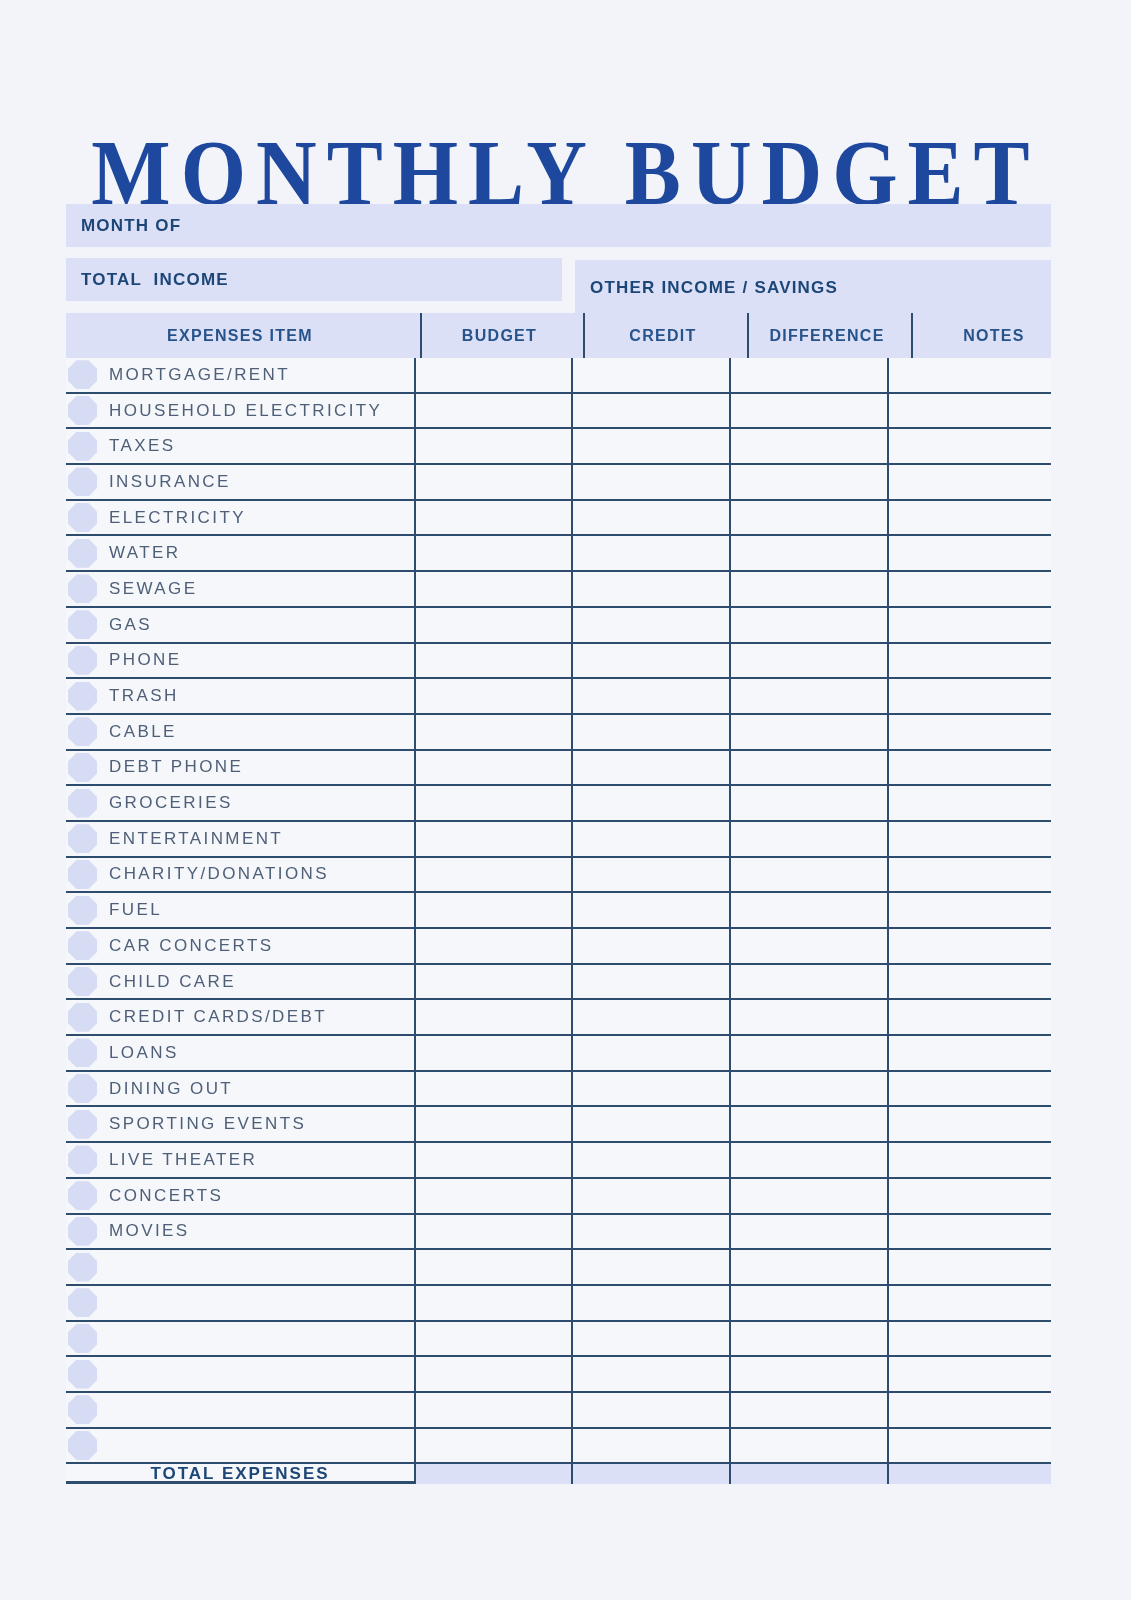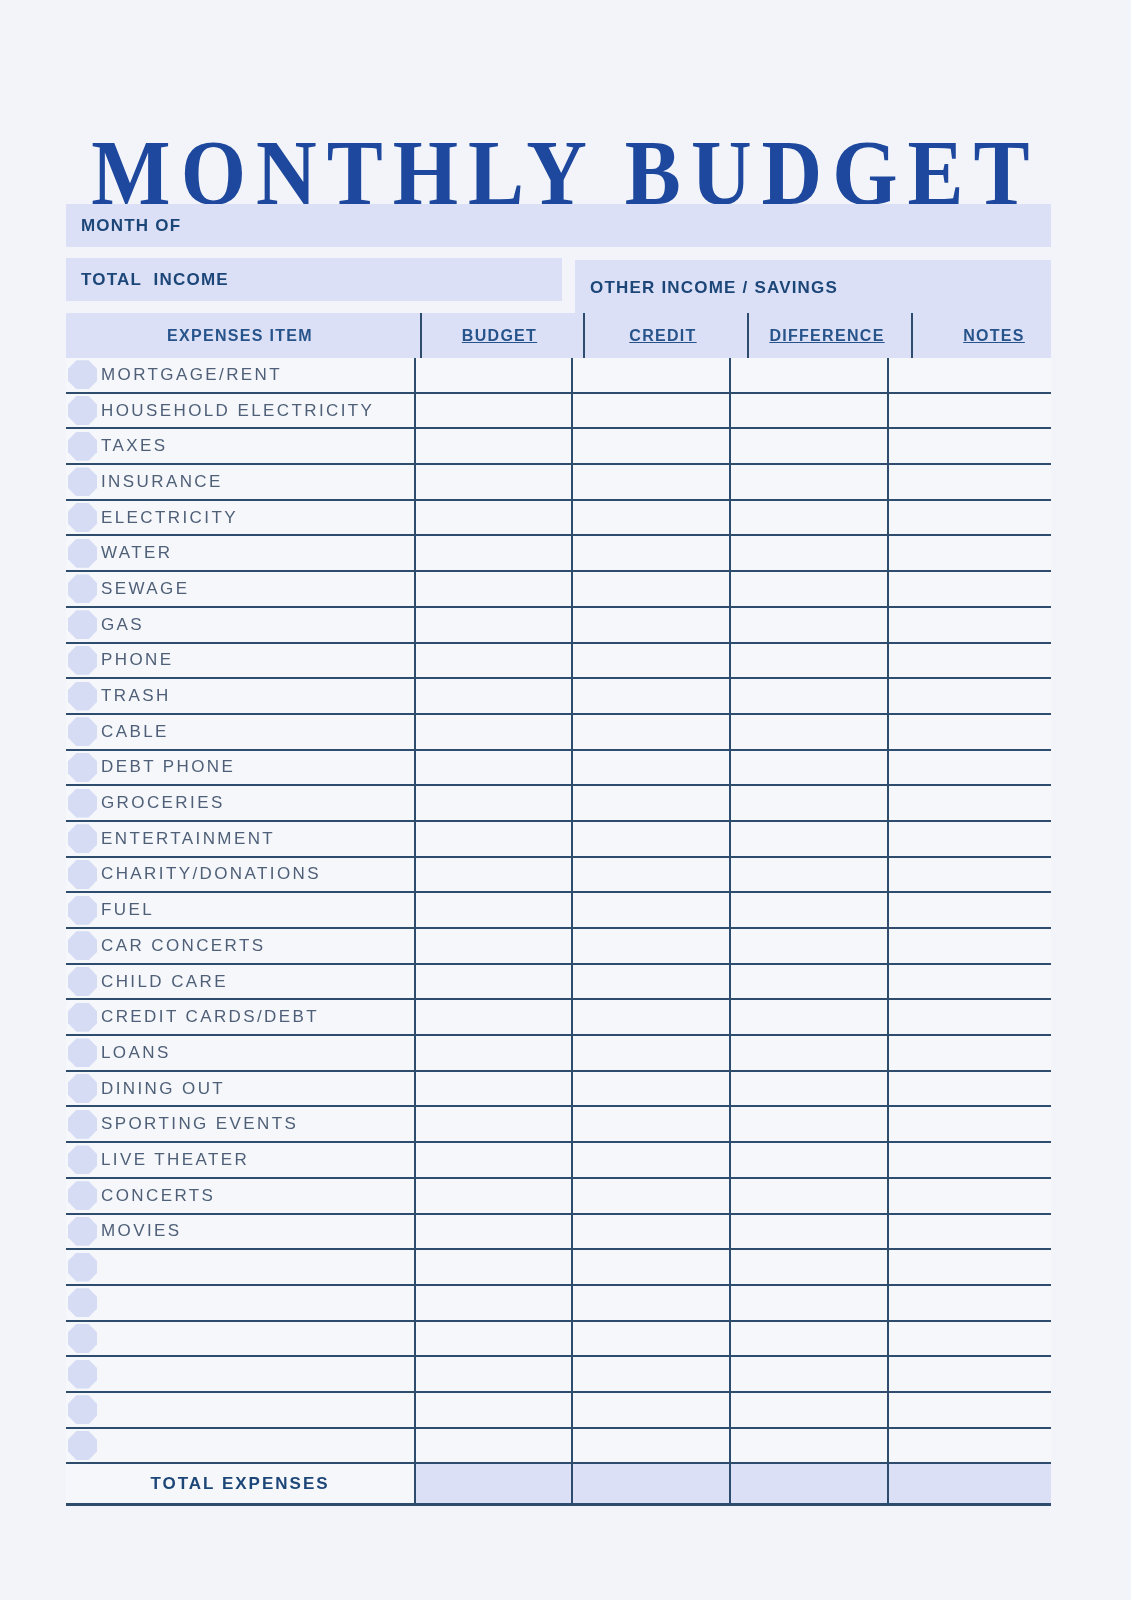--- a/index.html
+++ b/index.html
@@ -54,7 +54,7 @@
     font-weight:700; font-size:16px; letter-spacing:1.3px;
     box-sizing:border-box;
   }
-  .hcell + .hcell { border-left:2px solid var(--line-navy, #2e4d6e);text-decoration:underline; }
+  .hcell + .hcell { border-left:2px solid var(--line-navy, #2e4d6e); }
 
   .t-row {
     display:grid;

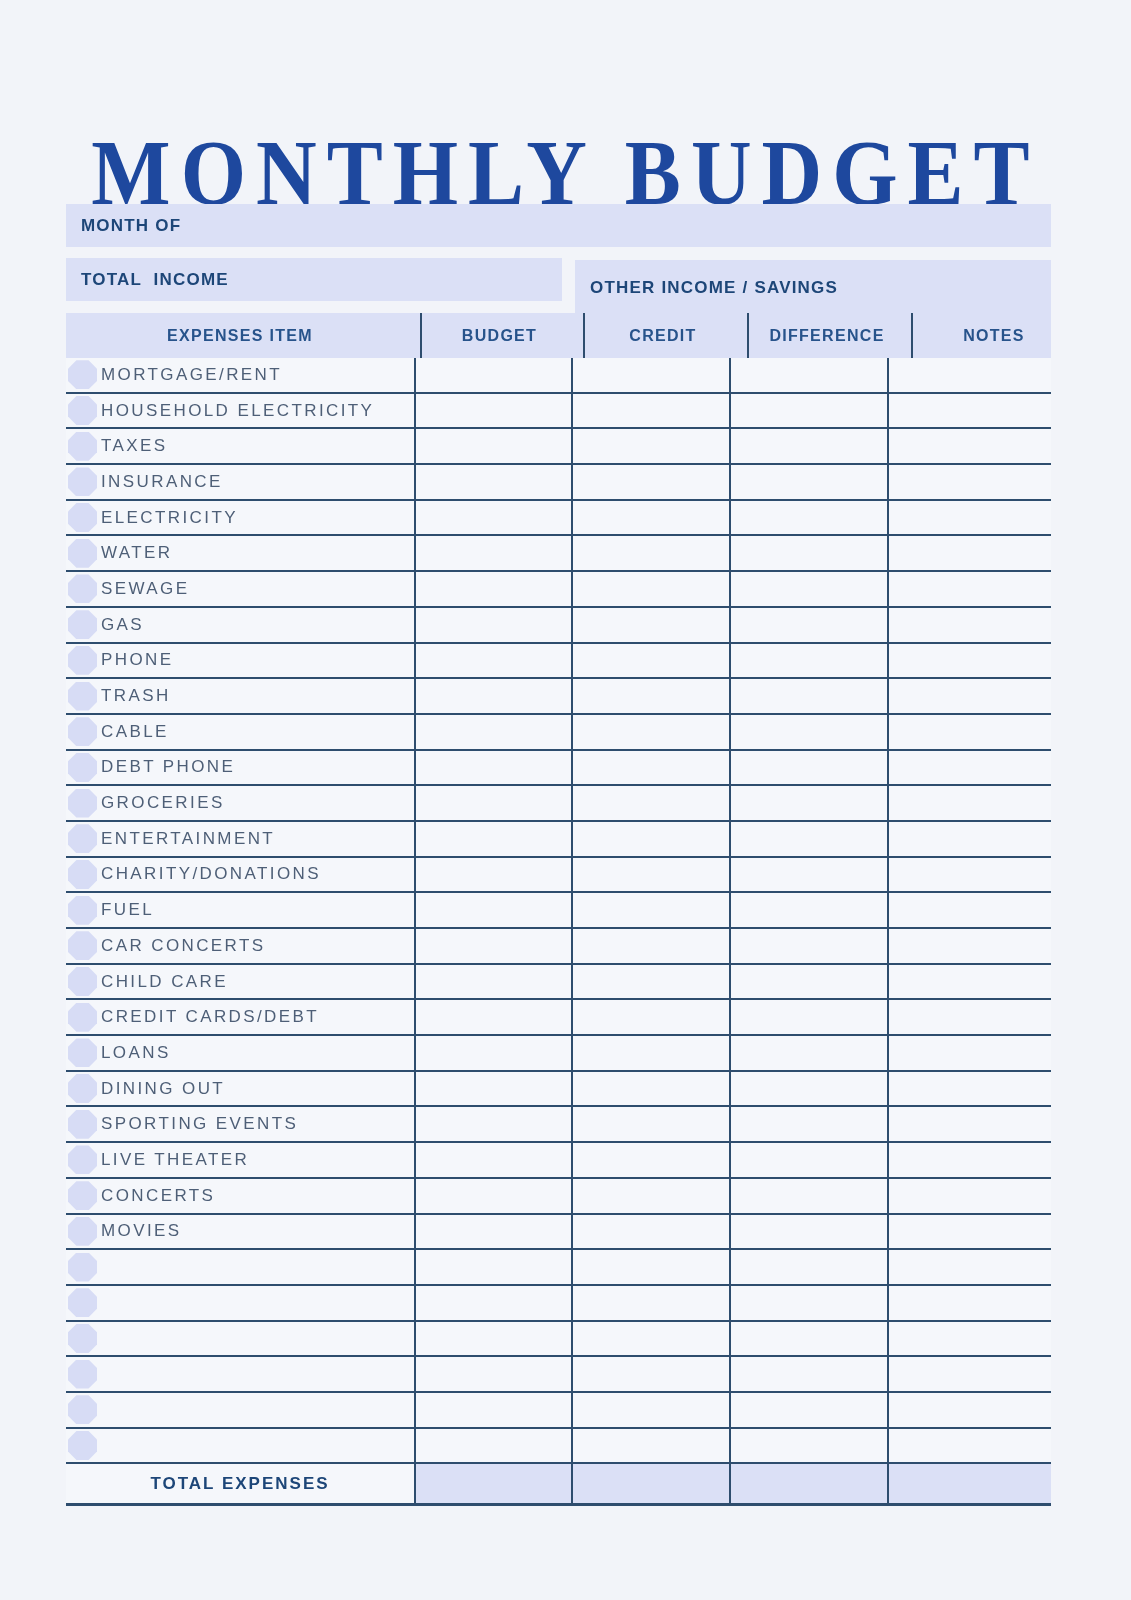--- a/index.html
+++ b/index.html
@@ -75,7 +75,7 @@
     clip-path: polygon(29% 0, 71% 0, 100% 29%, 100% 71%, 71% 100%, 29% 100%, 0 71%, 0 29%);
   }
   .item-label {
-    margin-left:4px;
+    margin-left:12px;
     color: var(--item-text, #4e5f77);
     font-size:17px;
     letter-spacing:2.4px;

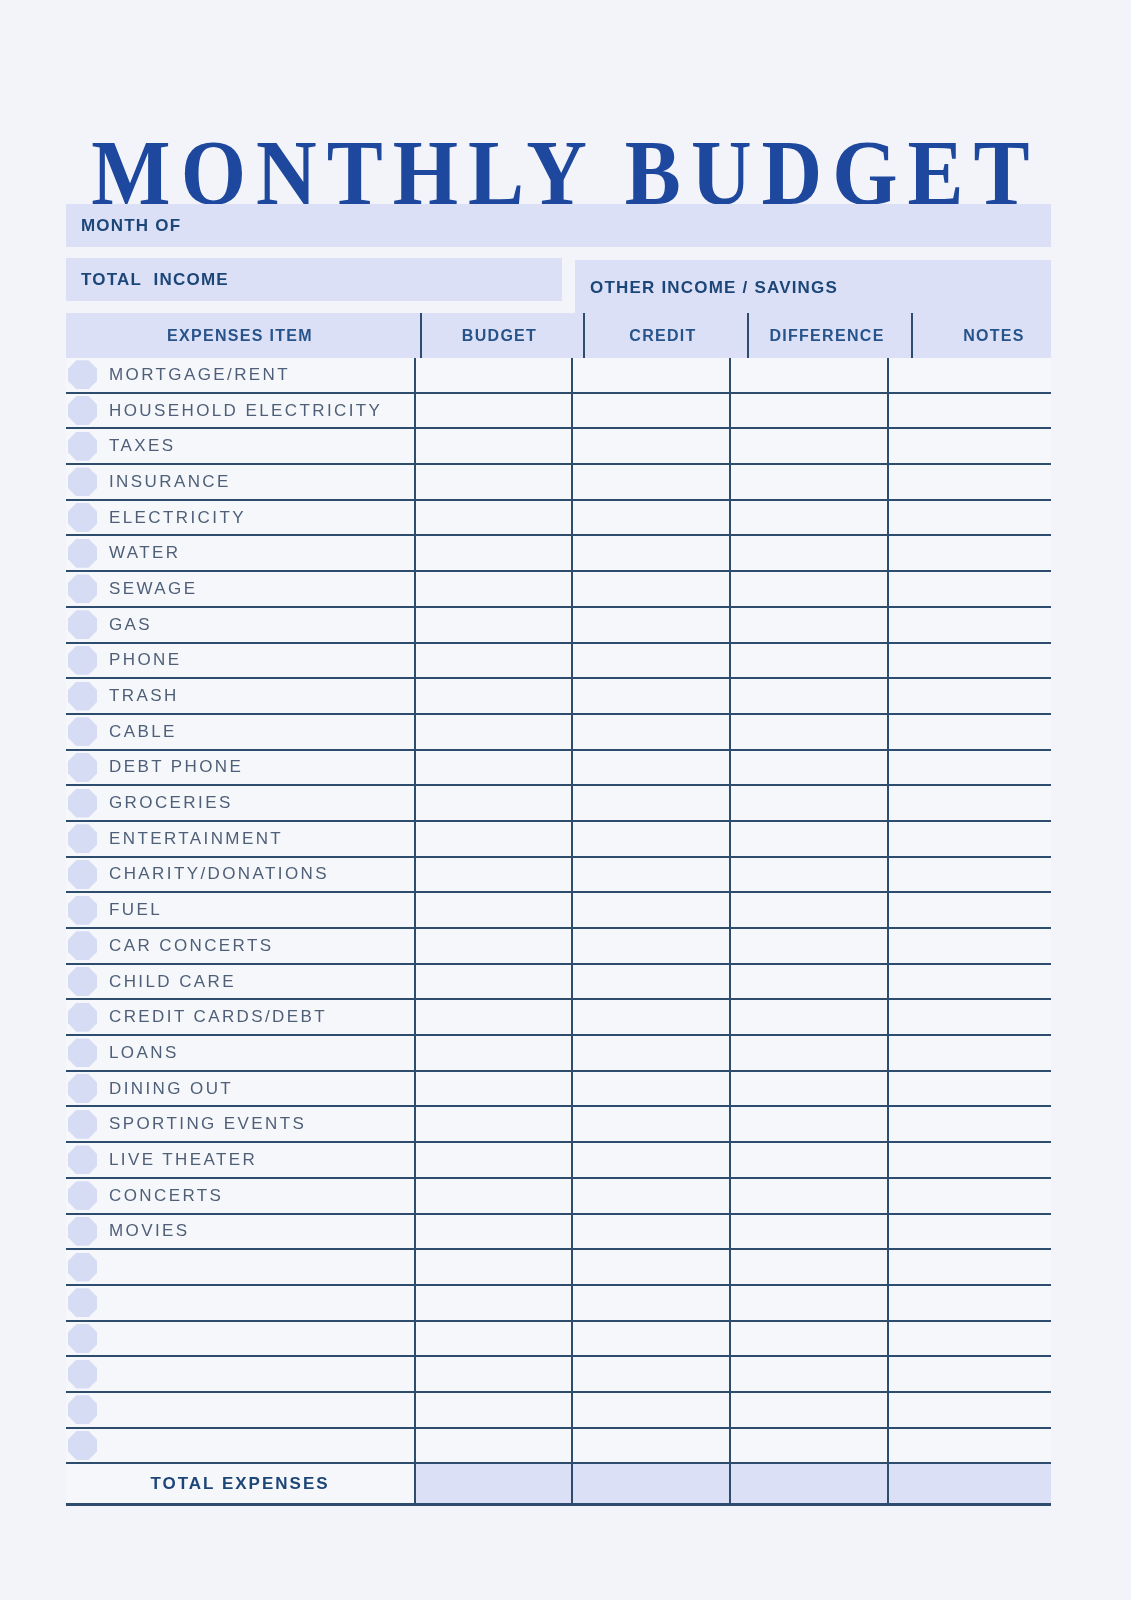--- a/index.html
+++ b/index.html
@@ -84,7 +84,7 @@
   .t-total {
     display:grid;
     grid-template-columns:348px 157px 158px 158px 164px;
-    height:42px;
+    height:20px;
     box-sizing:border-box;
     border-bottom:3px solid var(--line-navy, #2e4d6e);
     background: var(--row-bg, #f5f7fb);

